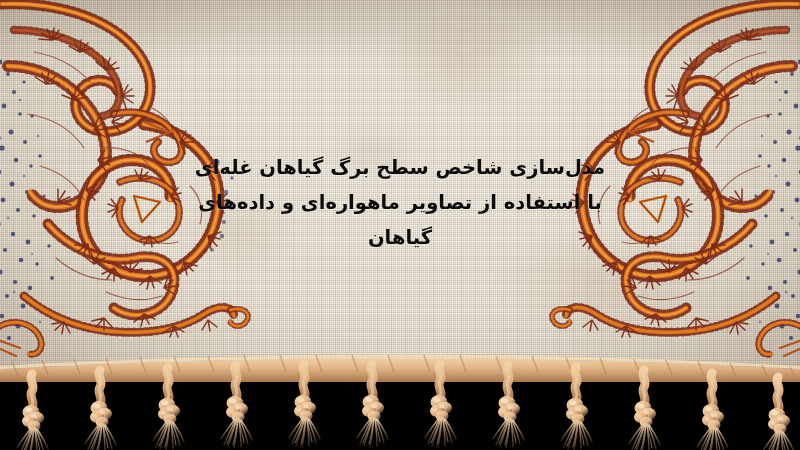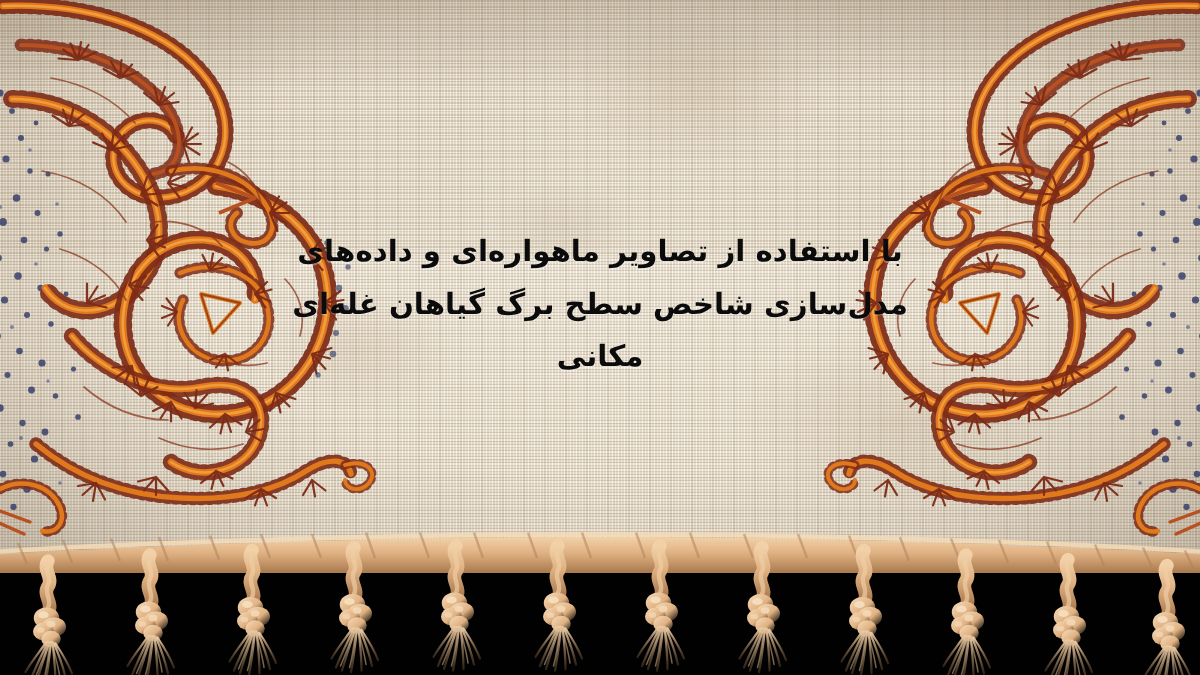--- a/index.html
+++ b/index.html
@@ -430,8 +430,8 @@
     </div>
 
     <div id="title-block">
+      <div class="title-line l1">مدل‌سازی شاخص سطح برگ گیاهان غله‌ای</div>
       <div class="title-line l2">با استفاده از تصاویر ماهواره‌ای و داده‌های</div>
-      <div class="title-line l1">مدل‌سازی شاخص سطح برگ گیاهان غله‌ای</div>
       <div class="title-line l3">مکانی</div>
     </div>
   </div>

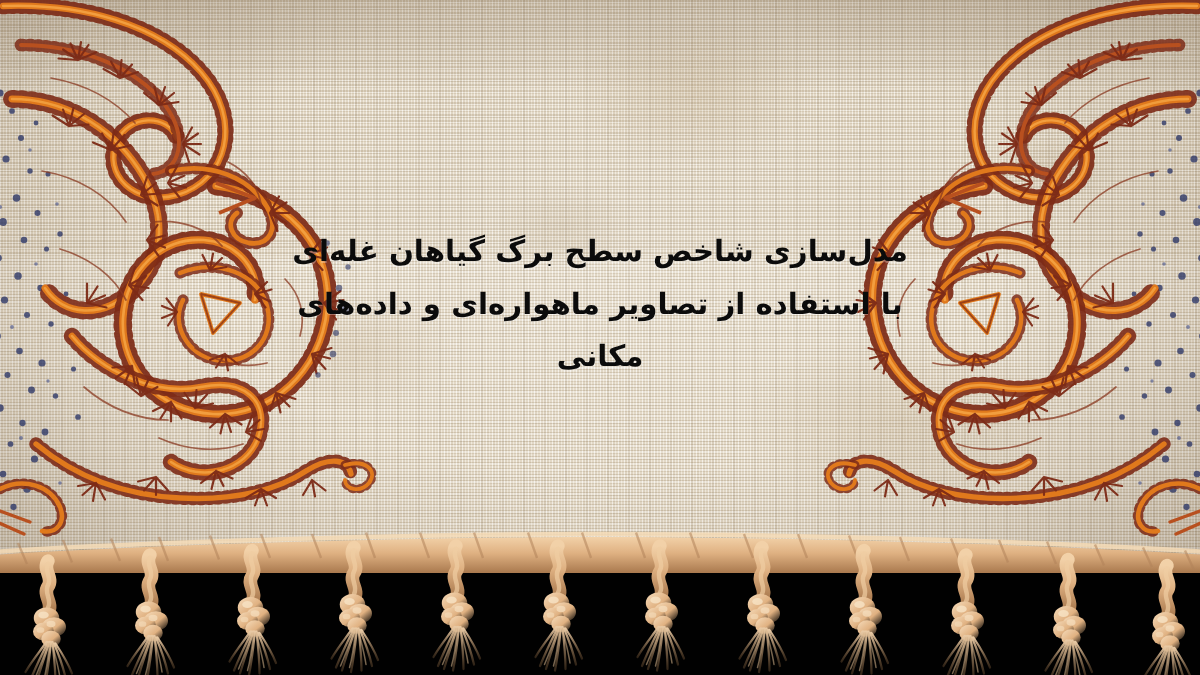--- a/index.html
+++ b/index.html
@@ -432,7 +432,7 @@
     <div id="title-block">
       <div class="title-line l1">مدل‌سازی شاخص سطح برگ گیاهان غله‌ای</div>
       <div class="title-line l2">با استفاده از تصاویر ماهواره‌ای و داده‌های</div>
-      <div class="title-line l3">مکانی</div>
+      <div class="title-line l3">گیاهان</div>
     </div>
   </div>
 

